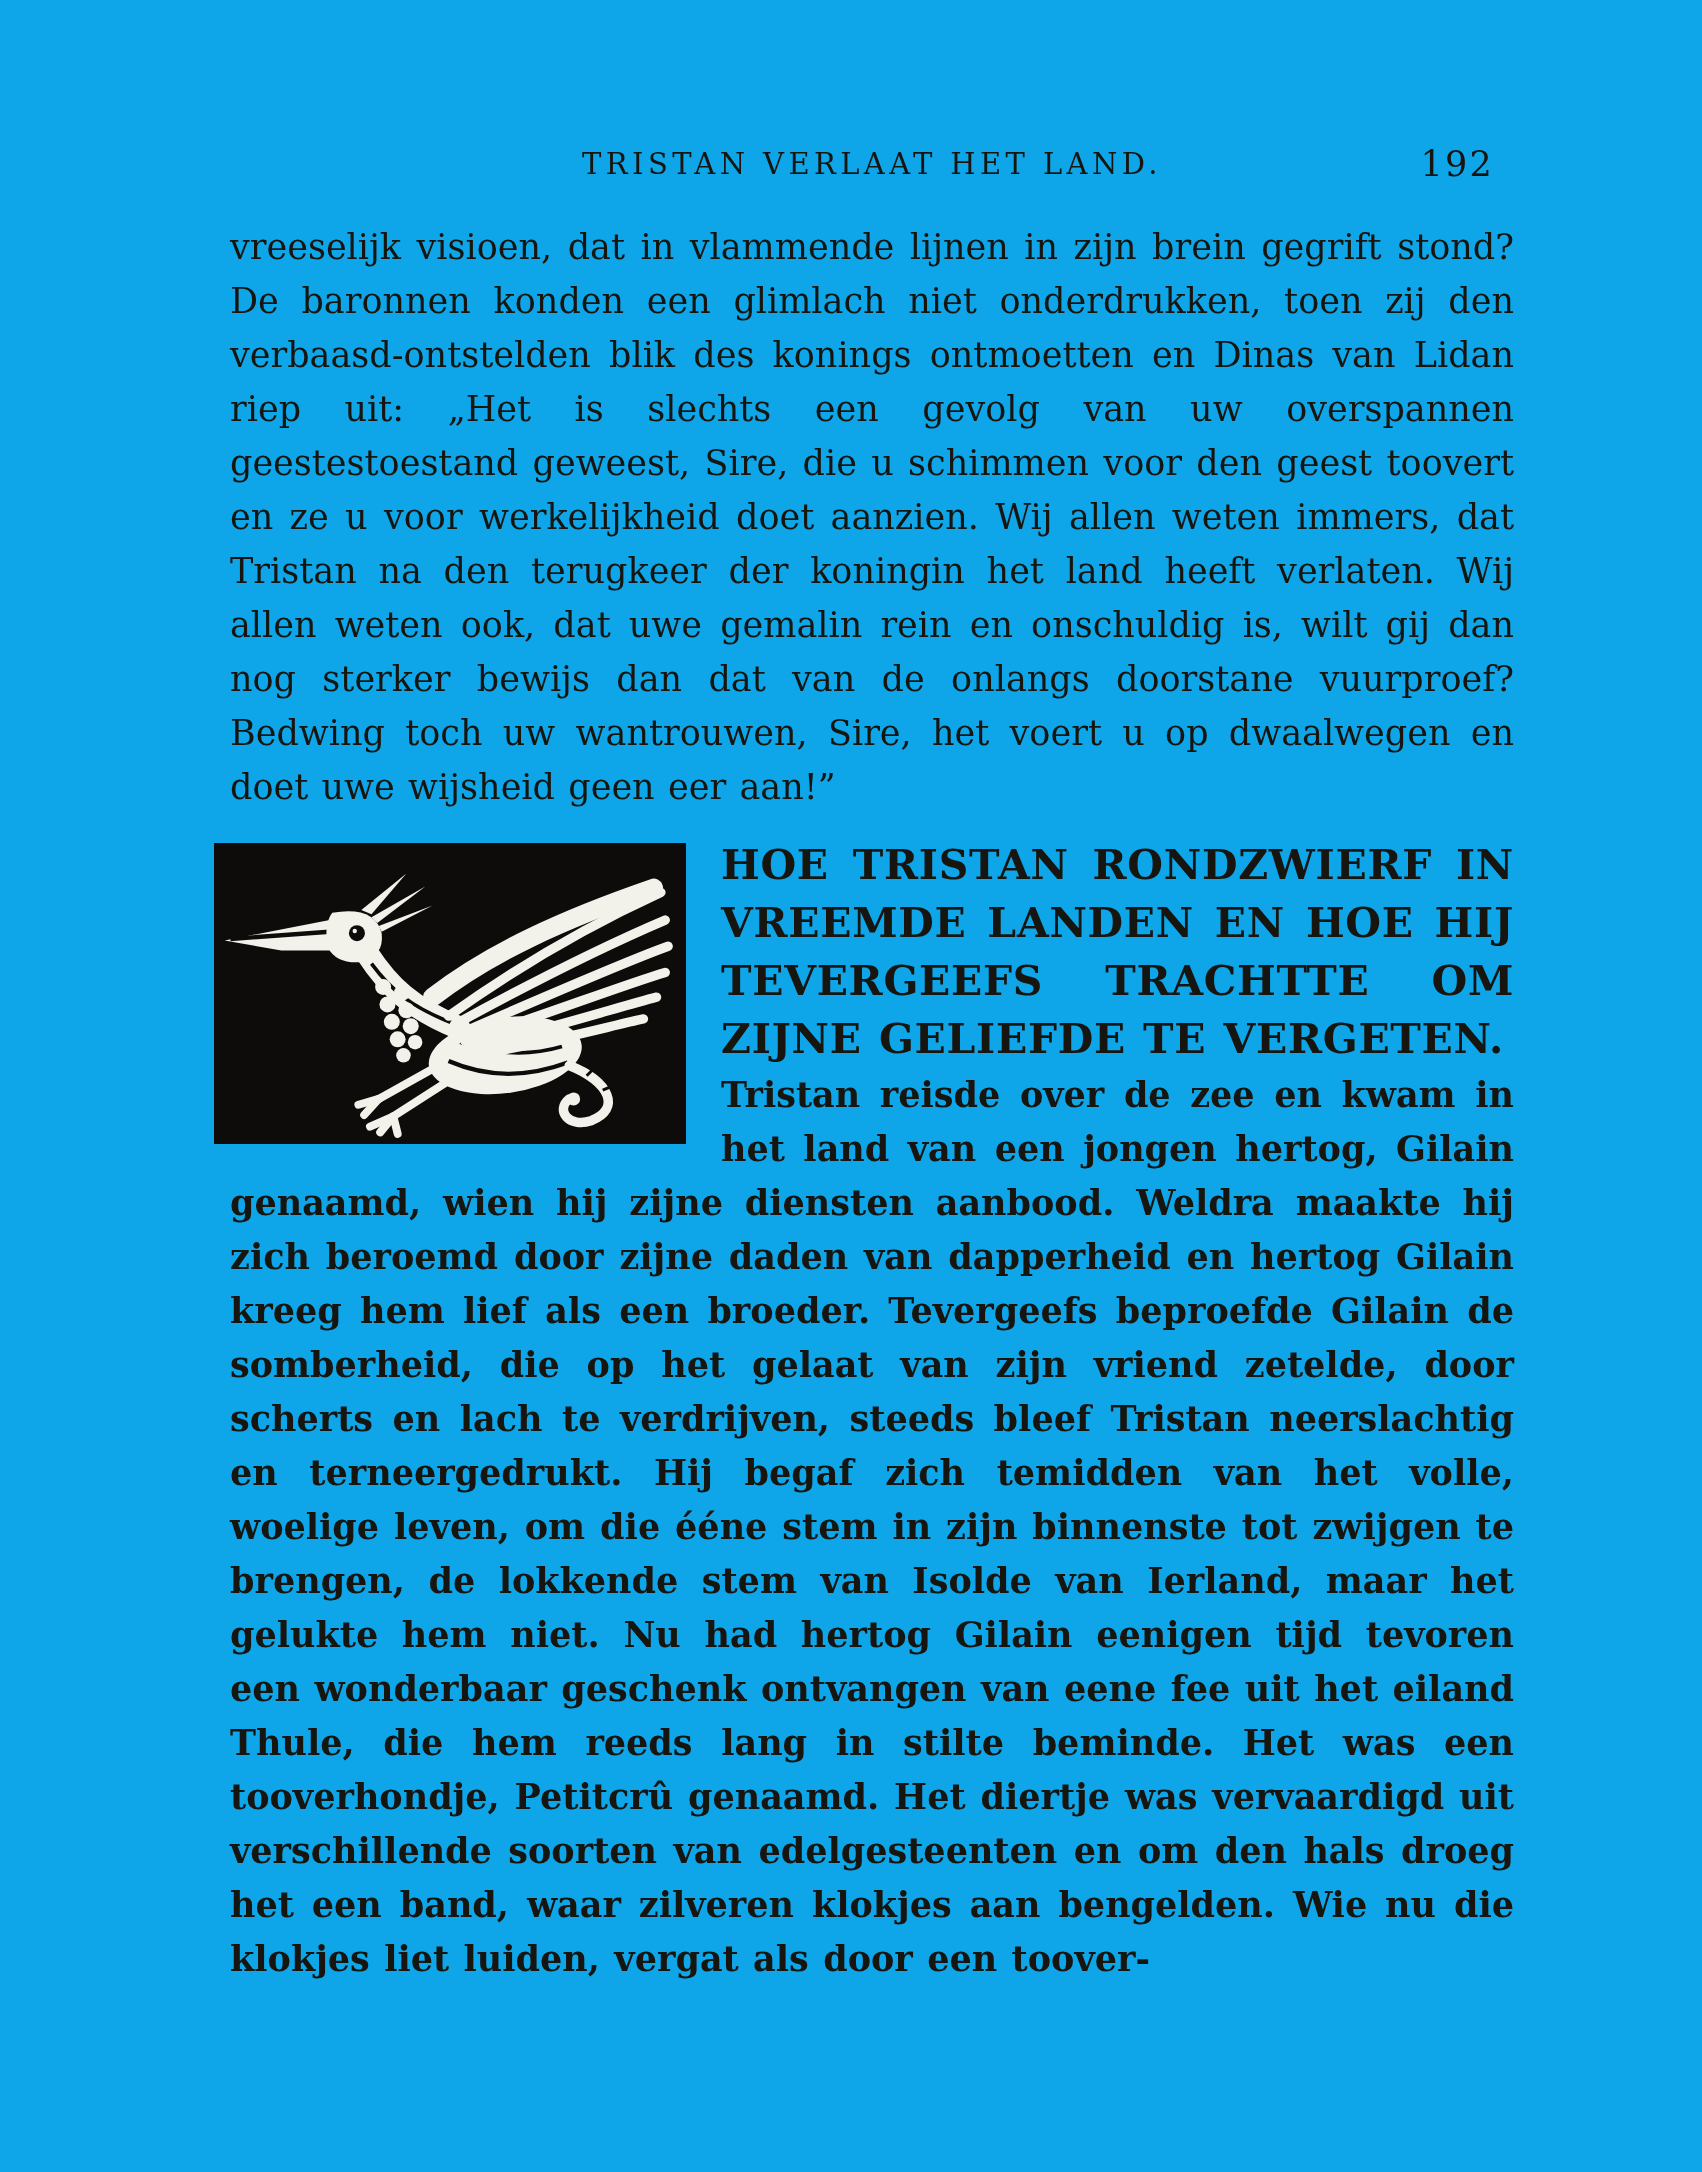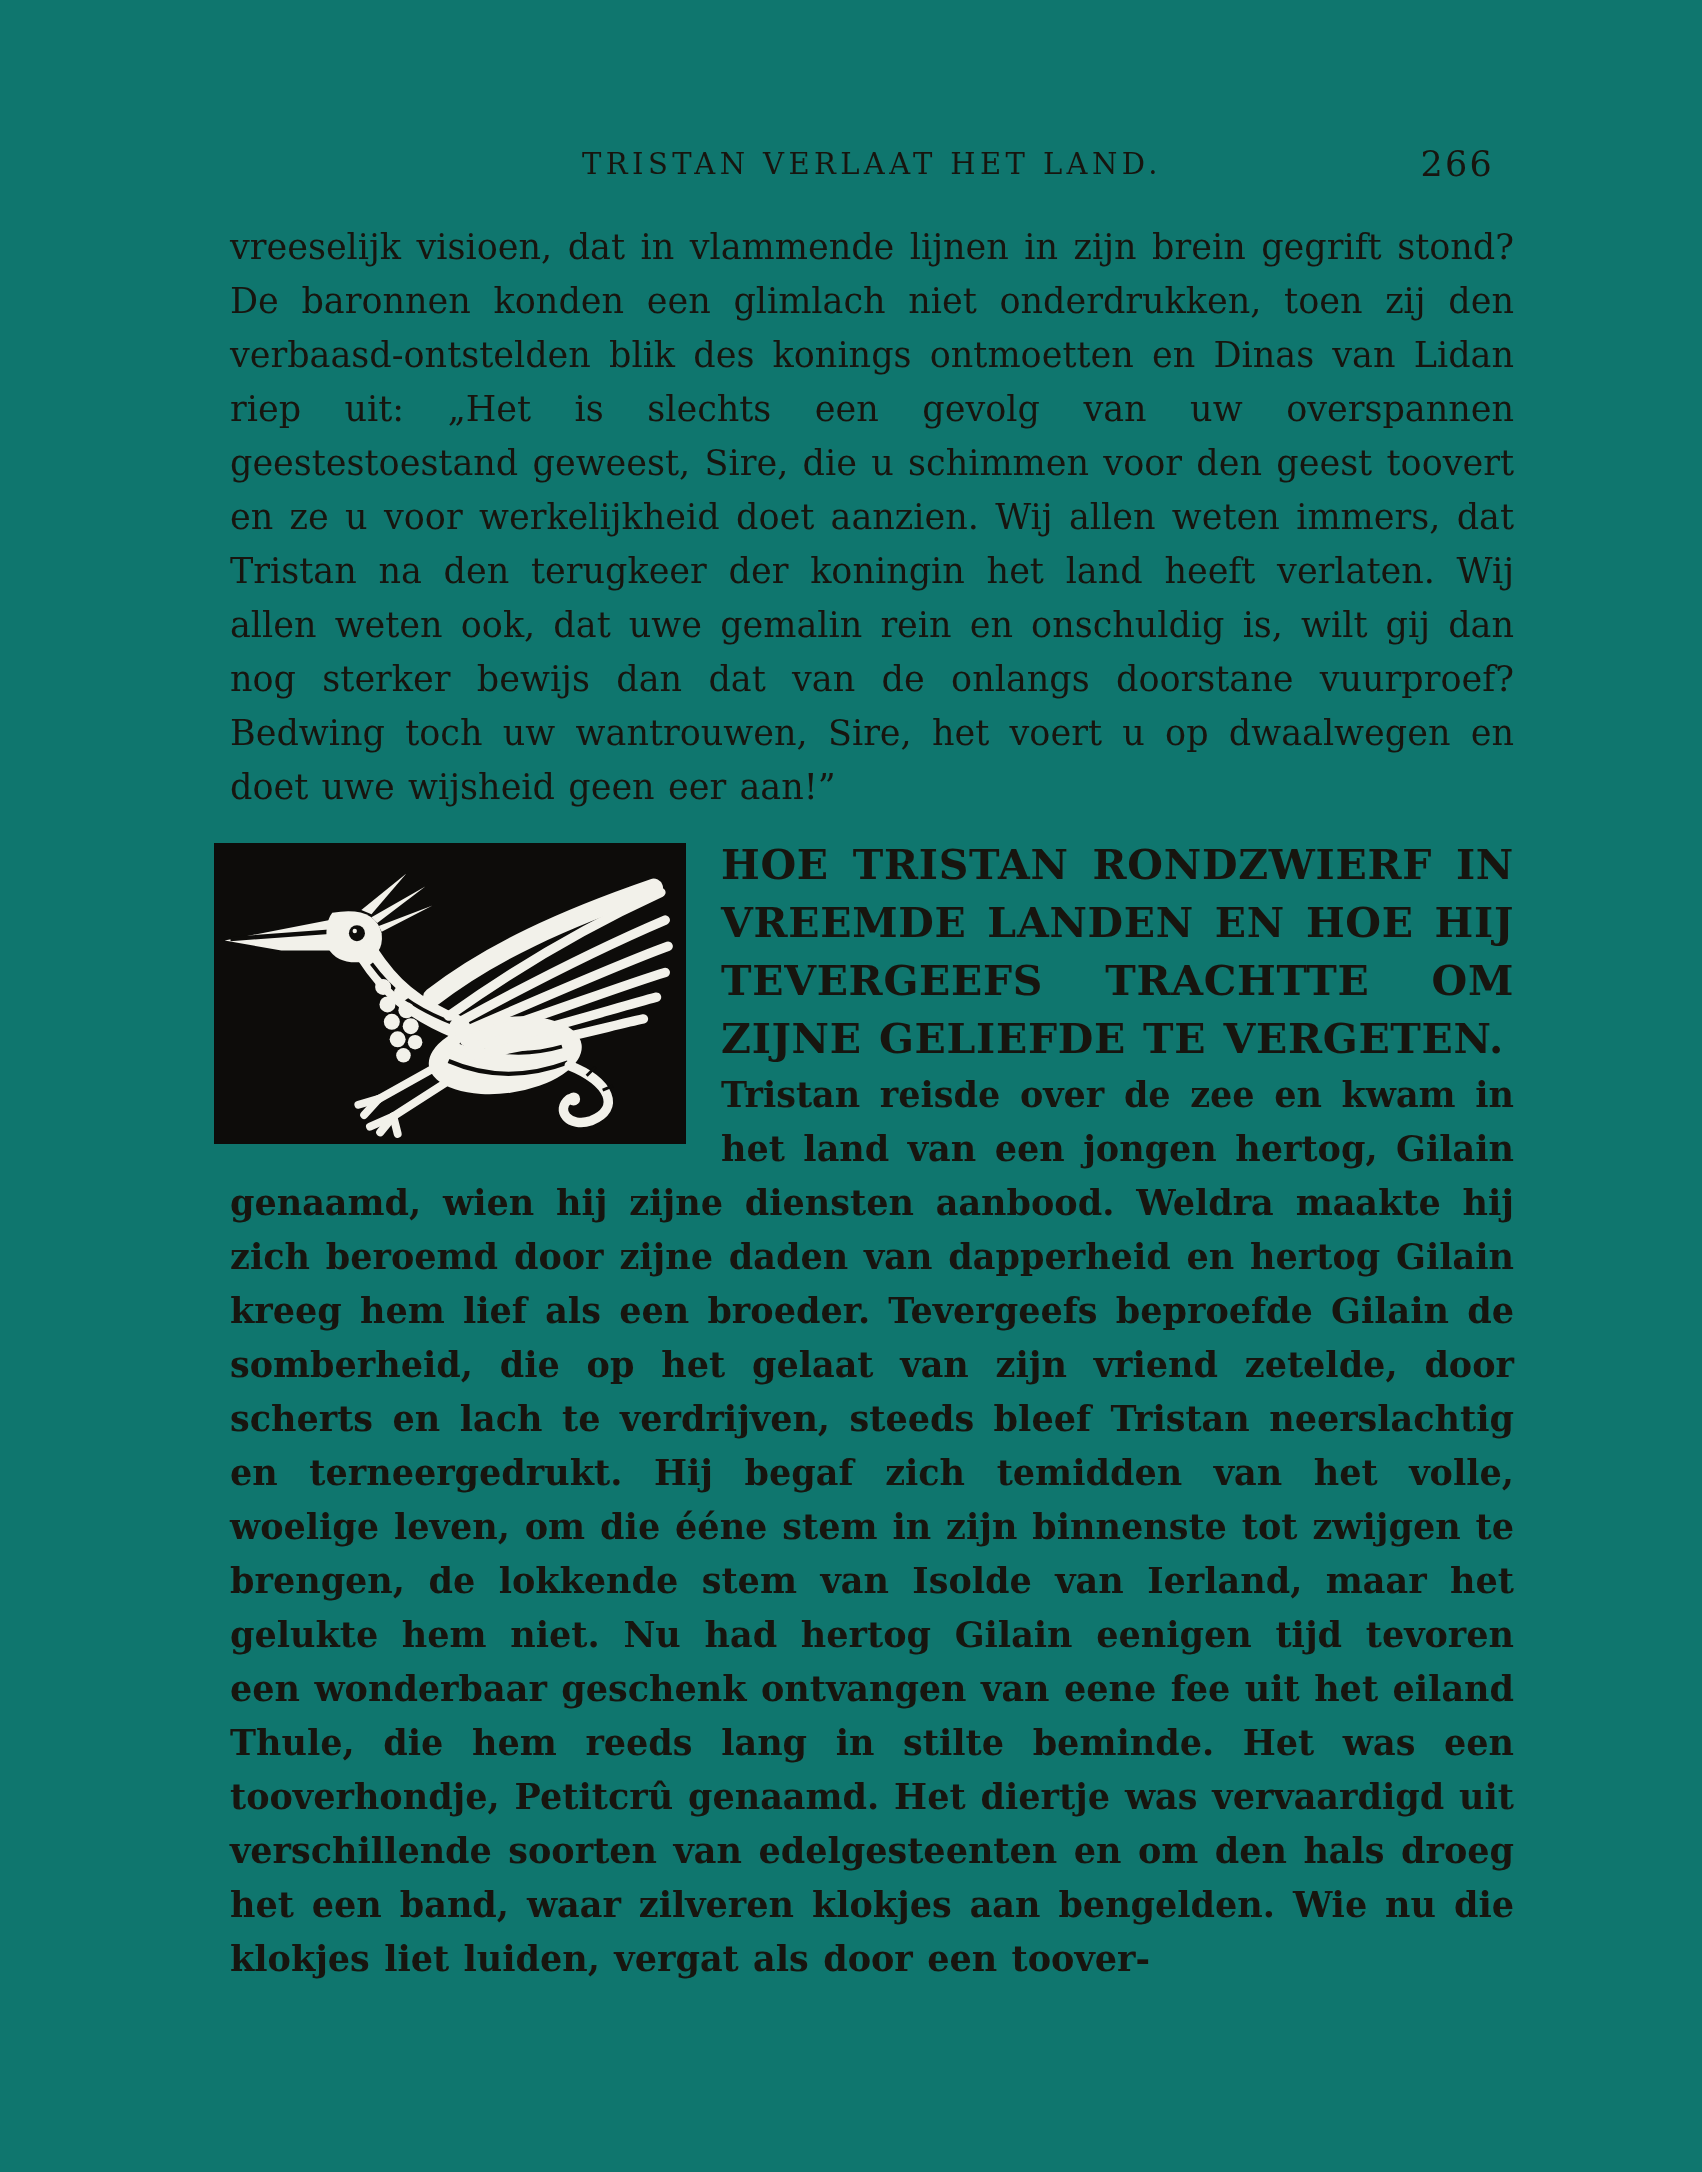--- a/index.html
+++ b/index.html
@@ -6,7 +6,7 @@
   .sheet{
     position:relative;
     width:1703px;height:2172px;
-    background:#0f766e;
+    background:#0ea5e9;
     color:#17150f;
     font-family:"DejaVu Serif","Liberation Serif",serif;
     overflow:hidden;

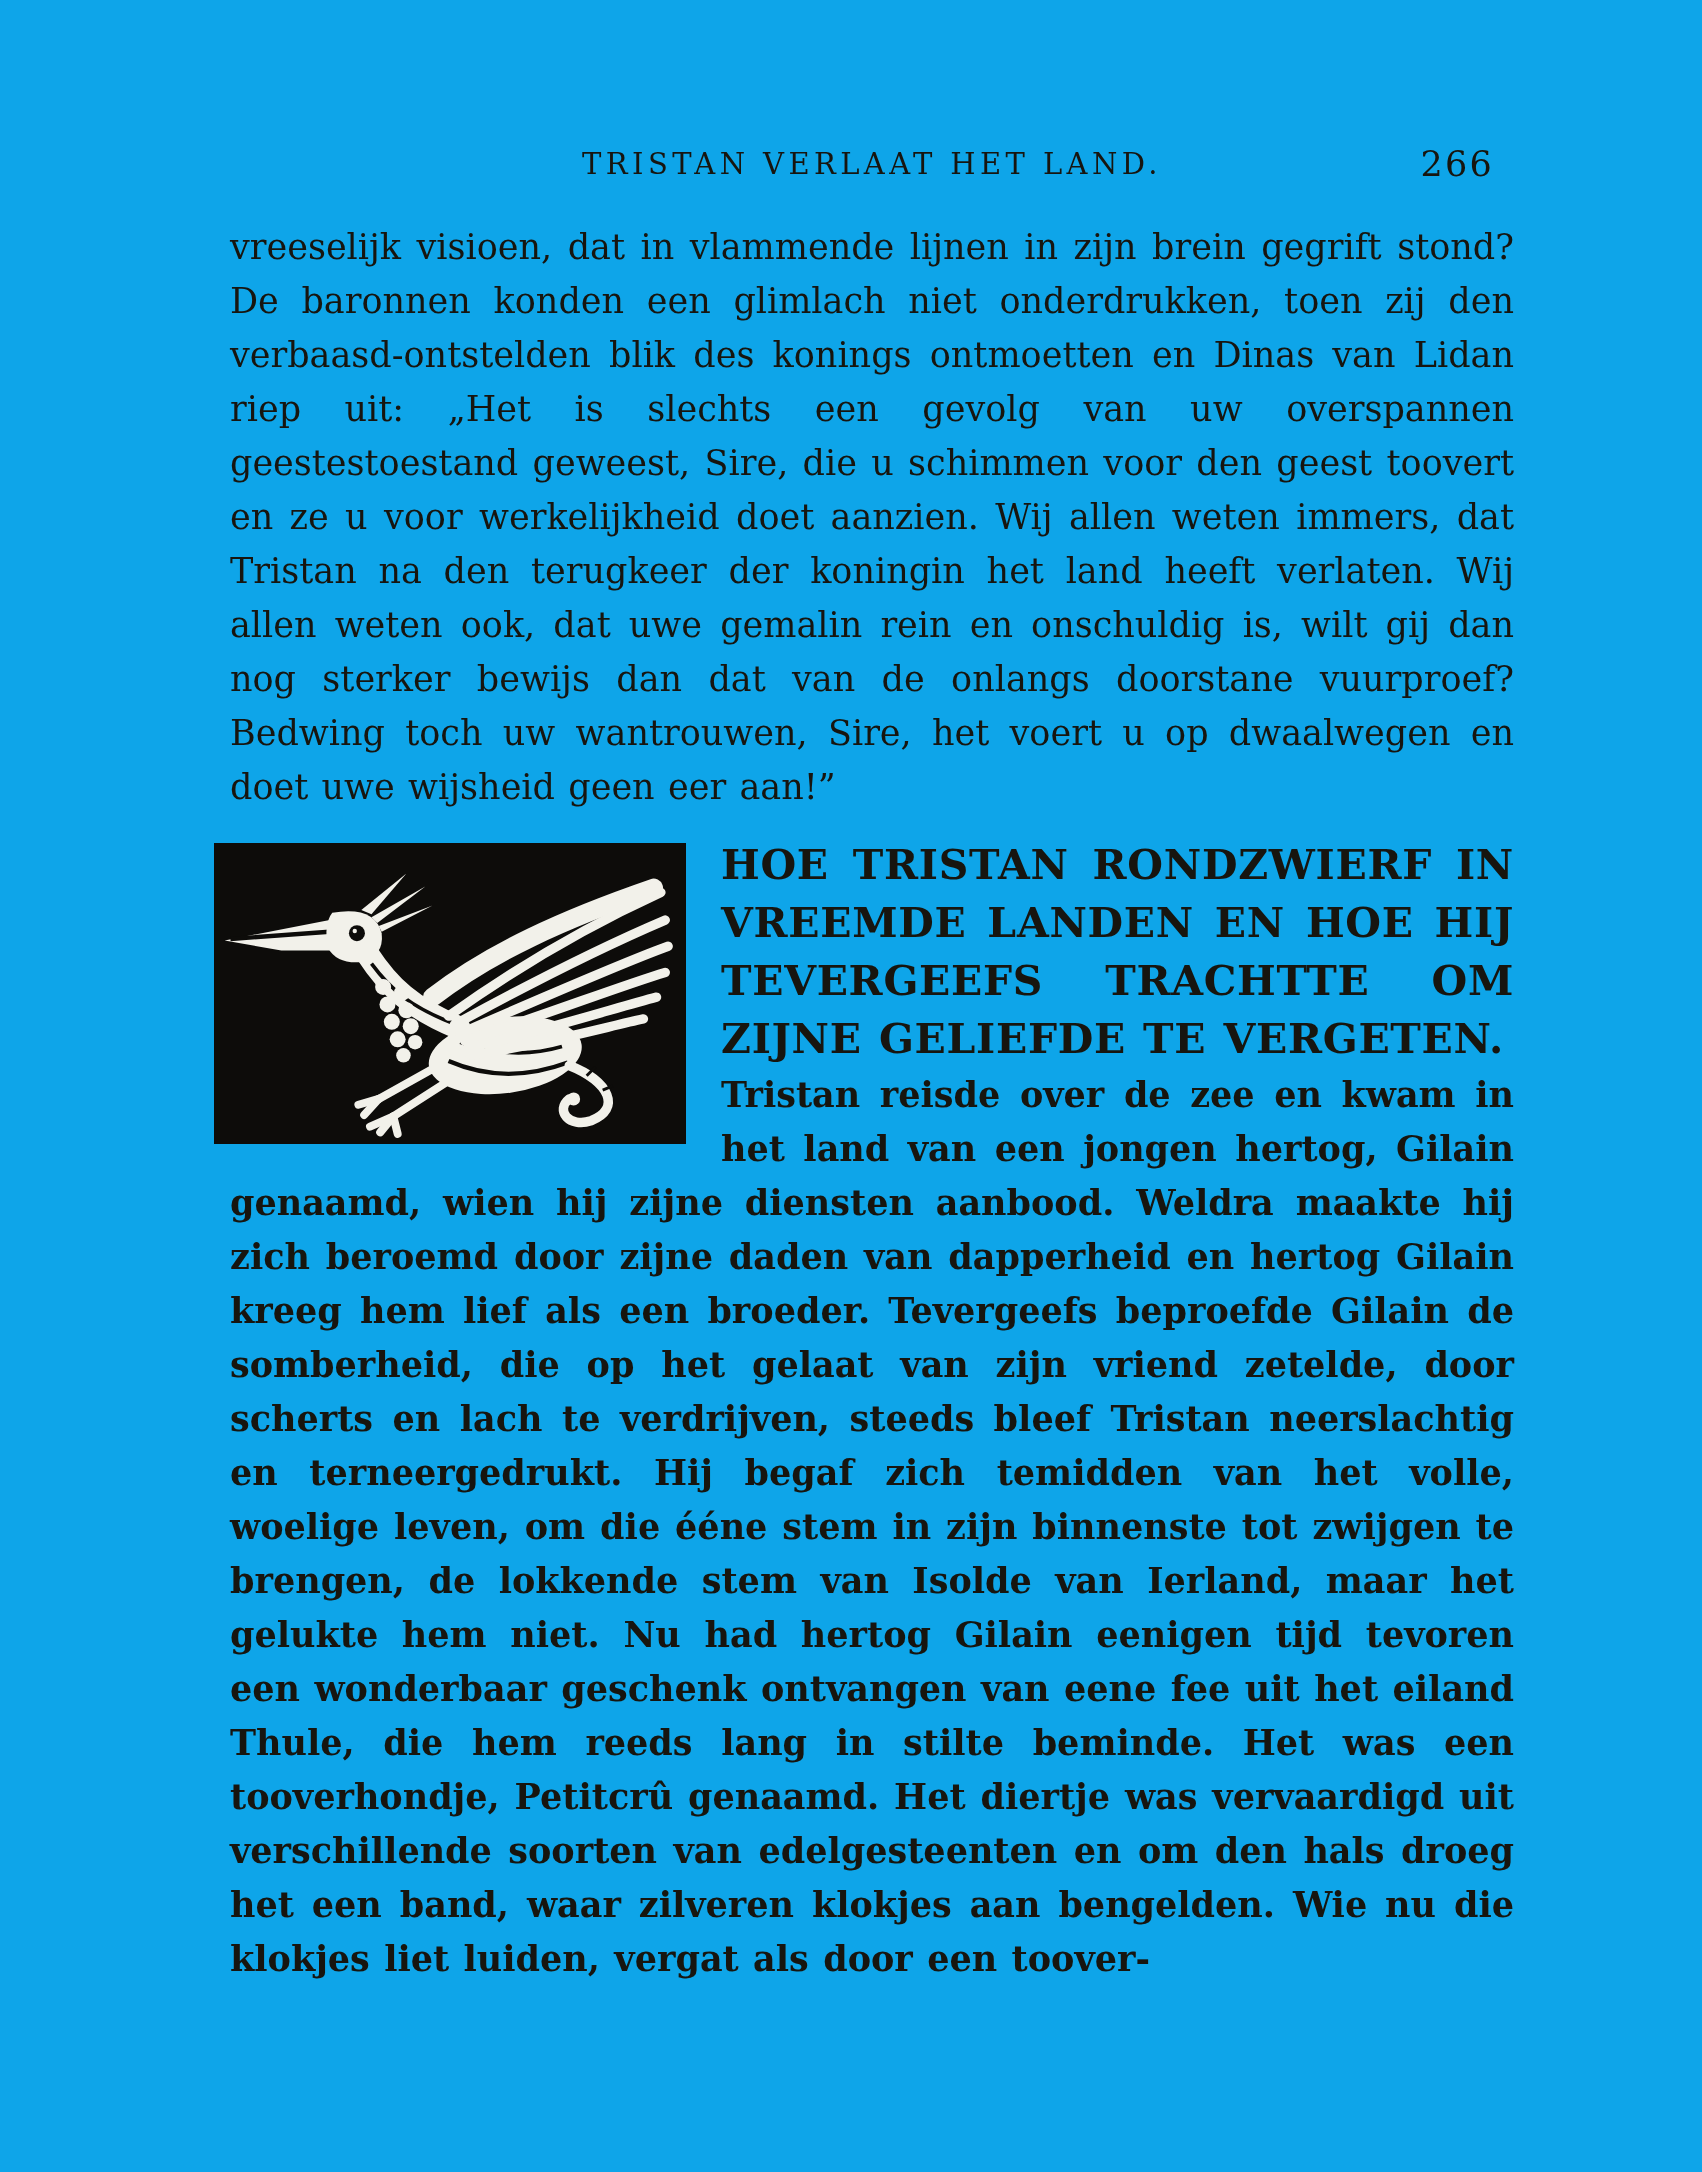--- a/index.html
+++ b/index.html
@@ -64,7 +64,7 @@
 
     <header class="pagehead">
       <div class="running-title">TRISTAN VERLAAT HET LAND.</div>
-      <div class="page-number">266</div>
+      <div class="page-number">192</div>
     </header>
 
     <p class="body-text">vreeselijk visioen, dat in vlammende lijnen in zijn brein gegrift stond? De baronnen konden een glimlach niet onderdrukken, toen zij den verbaasd-ontstelden blik des konings ontmoetten en Dinas van Lidan riep uit: „Het is slechts een gevolg van uw overspannen geestestoestand geweest, Sire, die u schimmen voor den geest toovert en ze u voor werkelijkheid doet aanzien. Wij allen weten immers, dat Tristan na den terugkeer der koningin het land heeft verlaten. Wij allen weten ook, dat uwe gemalin rein en onschuldig is, wilt gij dan nog sterker bewijs dan dat van de onlangs doorstane vuurproef? Bedwing toch uw wantrouwen, Sire, het voert u op dwaalwegen en doet uwe wijsheid geen eer aan!”</p>

